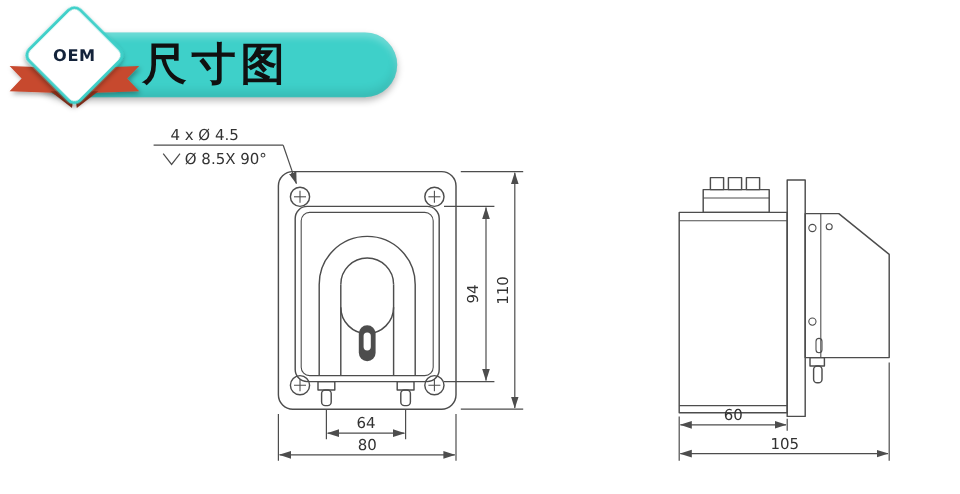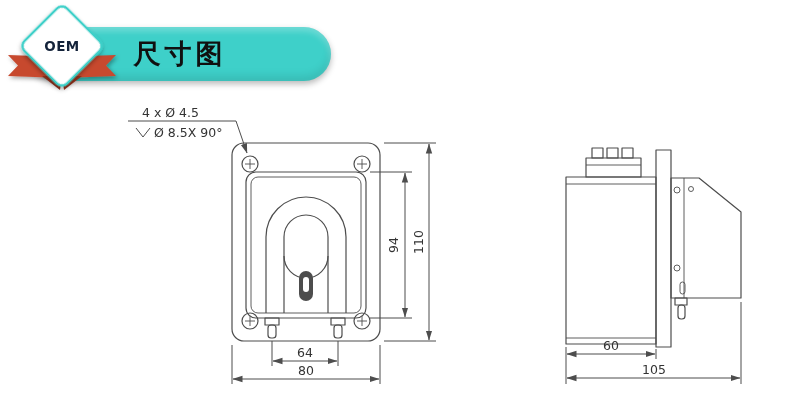--- a/index.html
+++ b/index.html
@@ -19,7 +19,7 @@
     display:flex; align-items:center; justify-content:center;
   }
   .title-text {
-    font-size:27px; font-weight:bold; color:#101010; letter-spacing:4px;
+    font-size:37px; font-weight:bold; color:#101010; letter-spacing:4px;
     font-family:"DejaVu Sans", sans-serif;
   }
   .badge-svg { position:absolute; left:4px; top:2px; z-index:2; }

